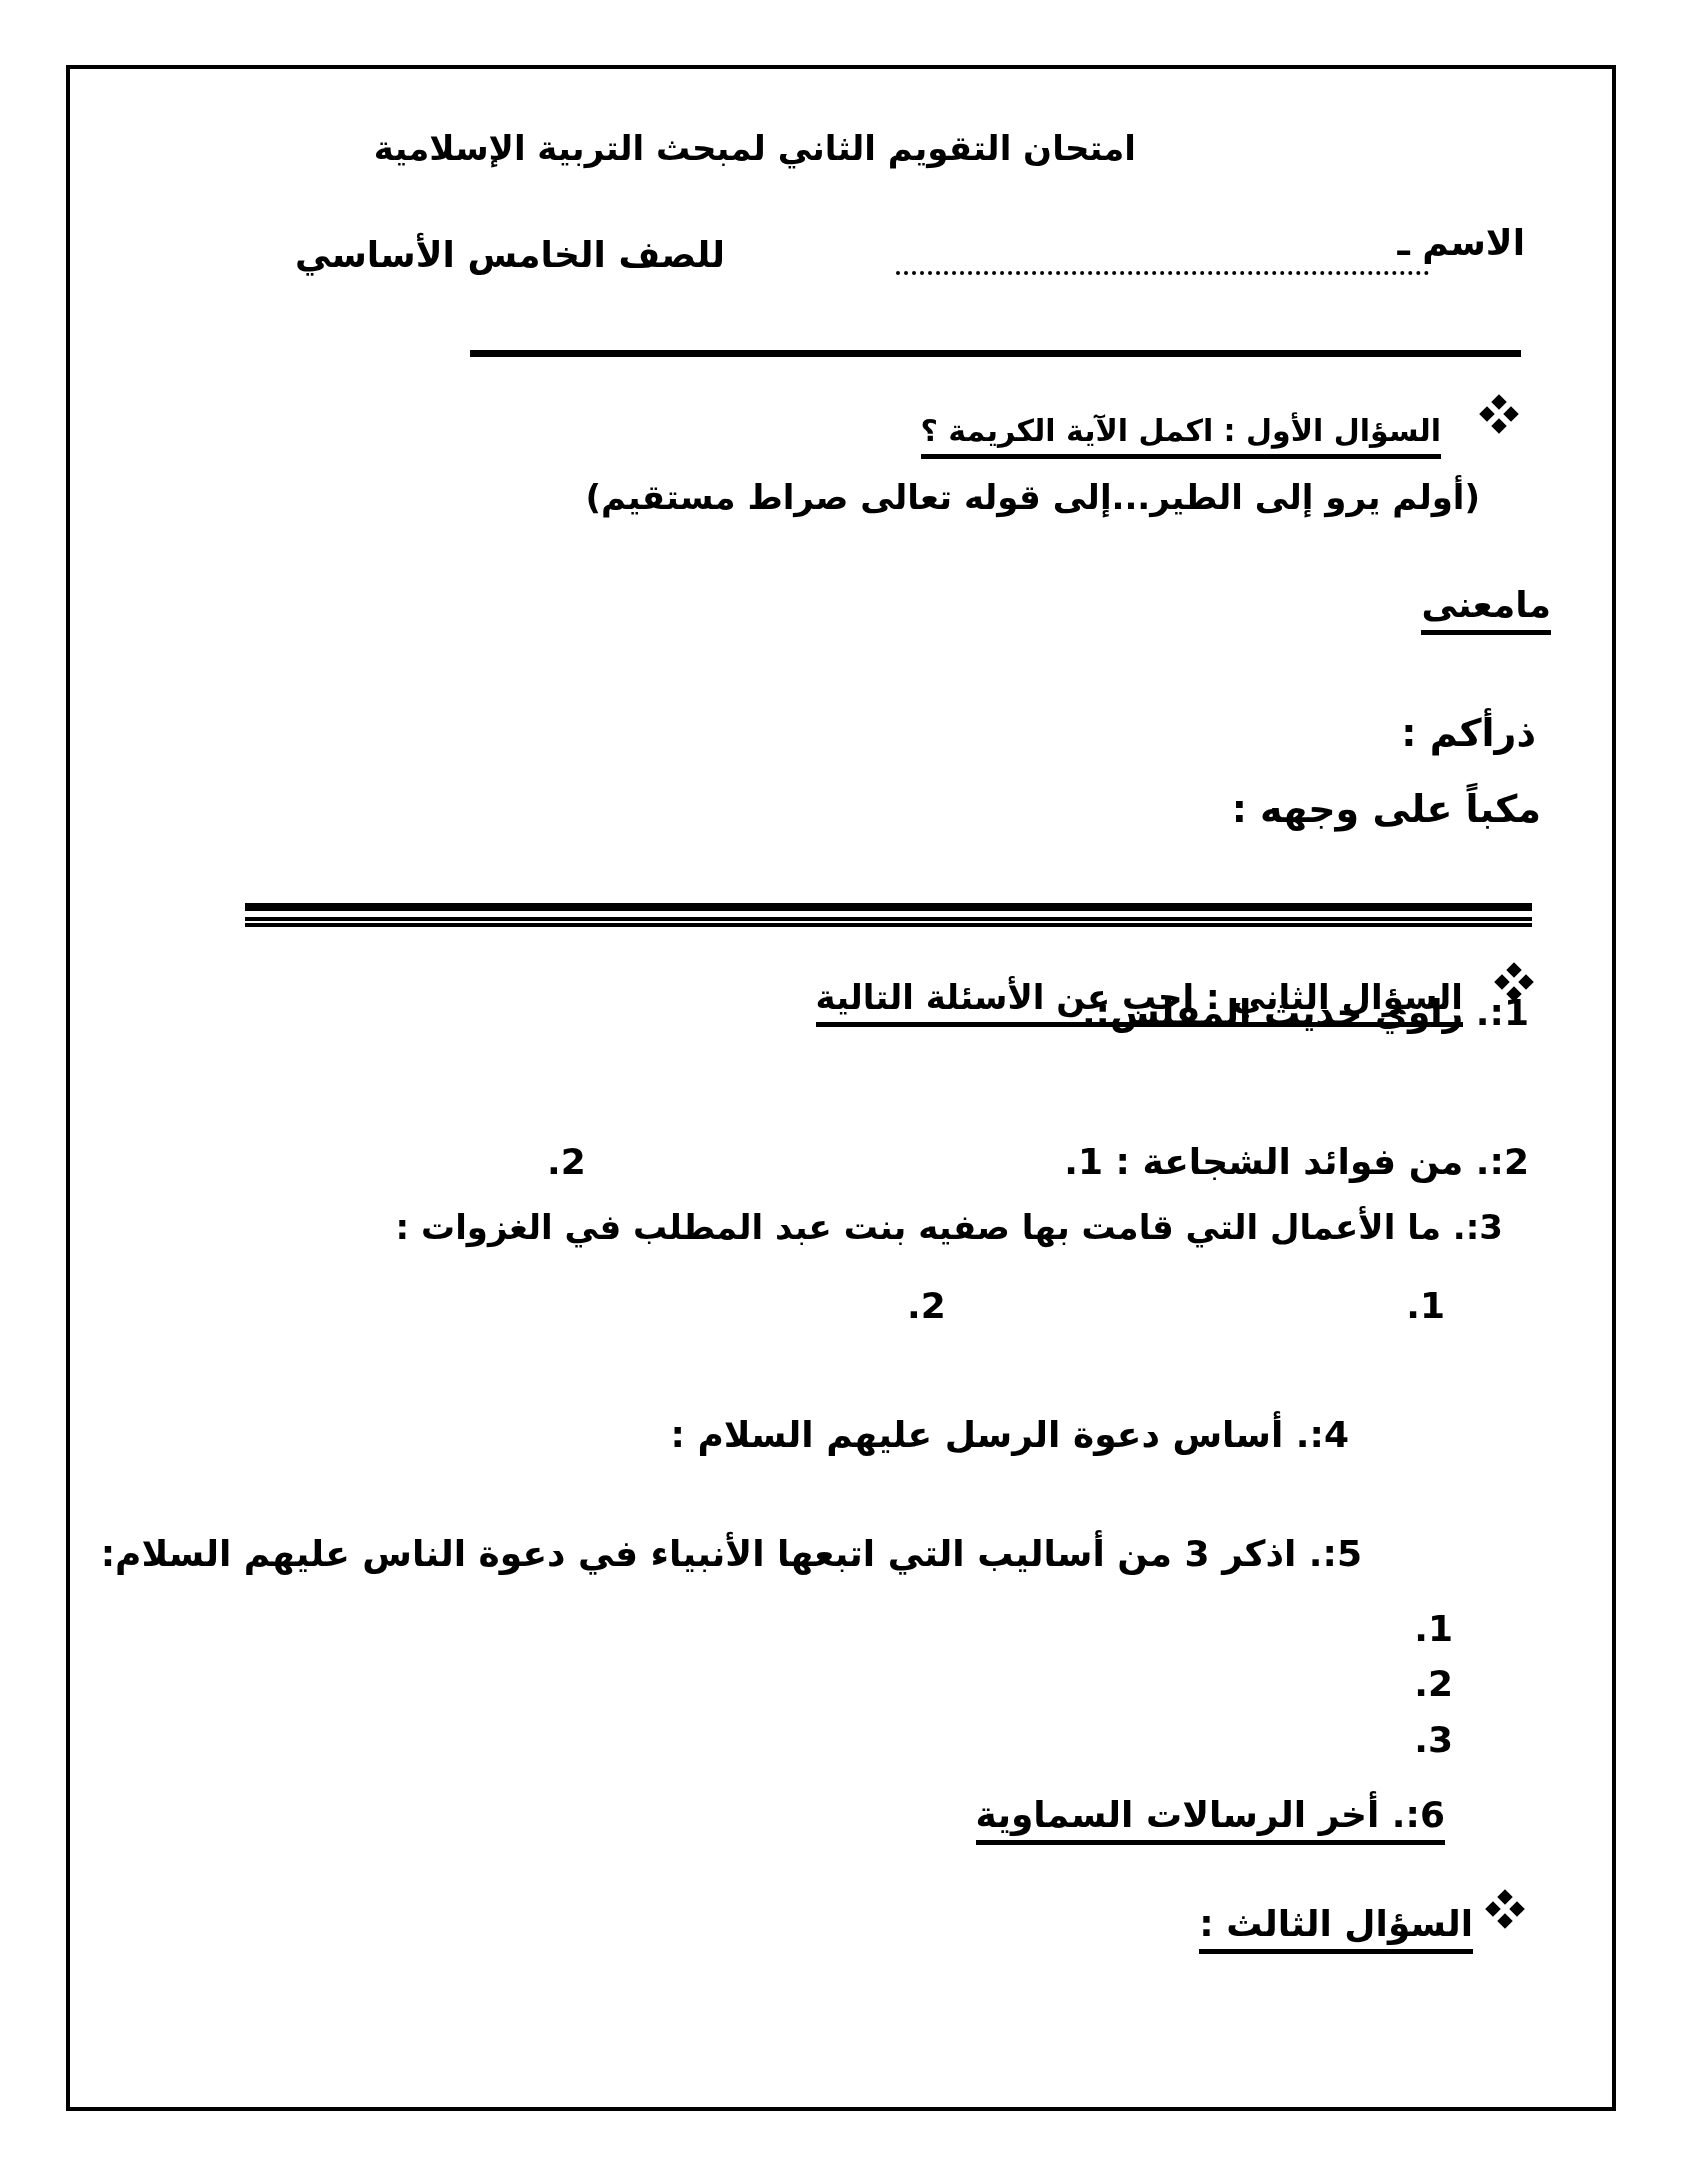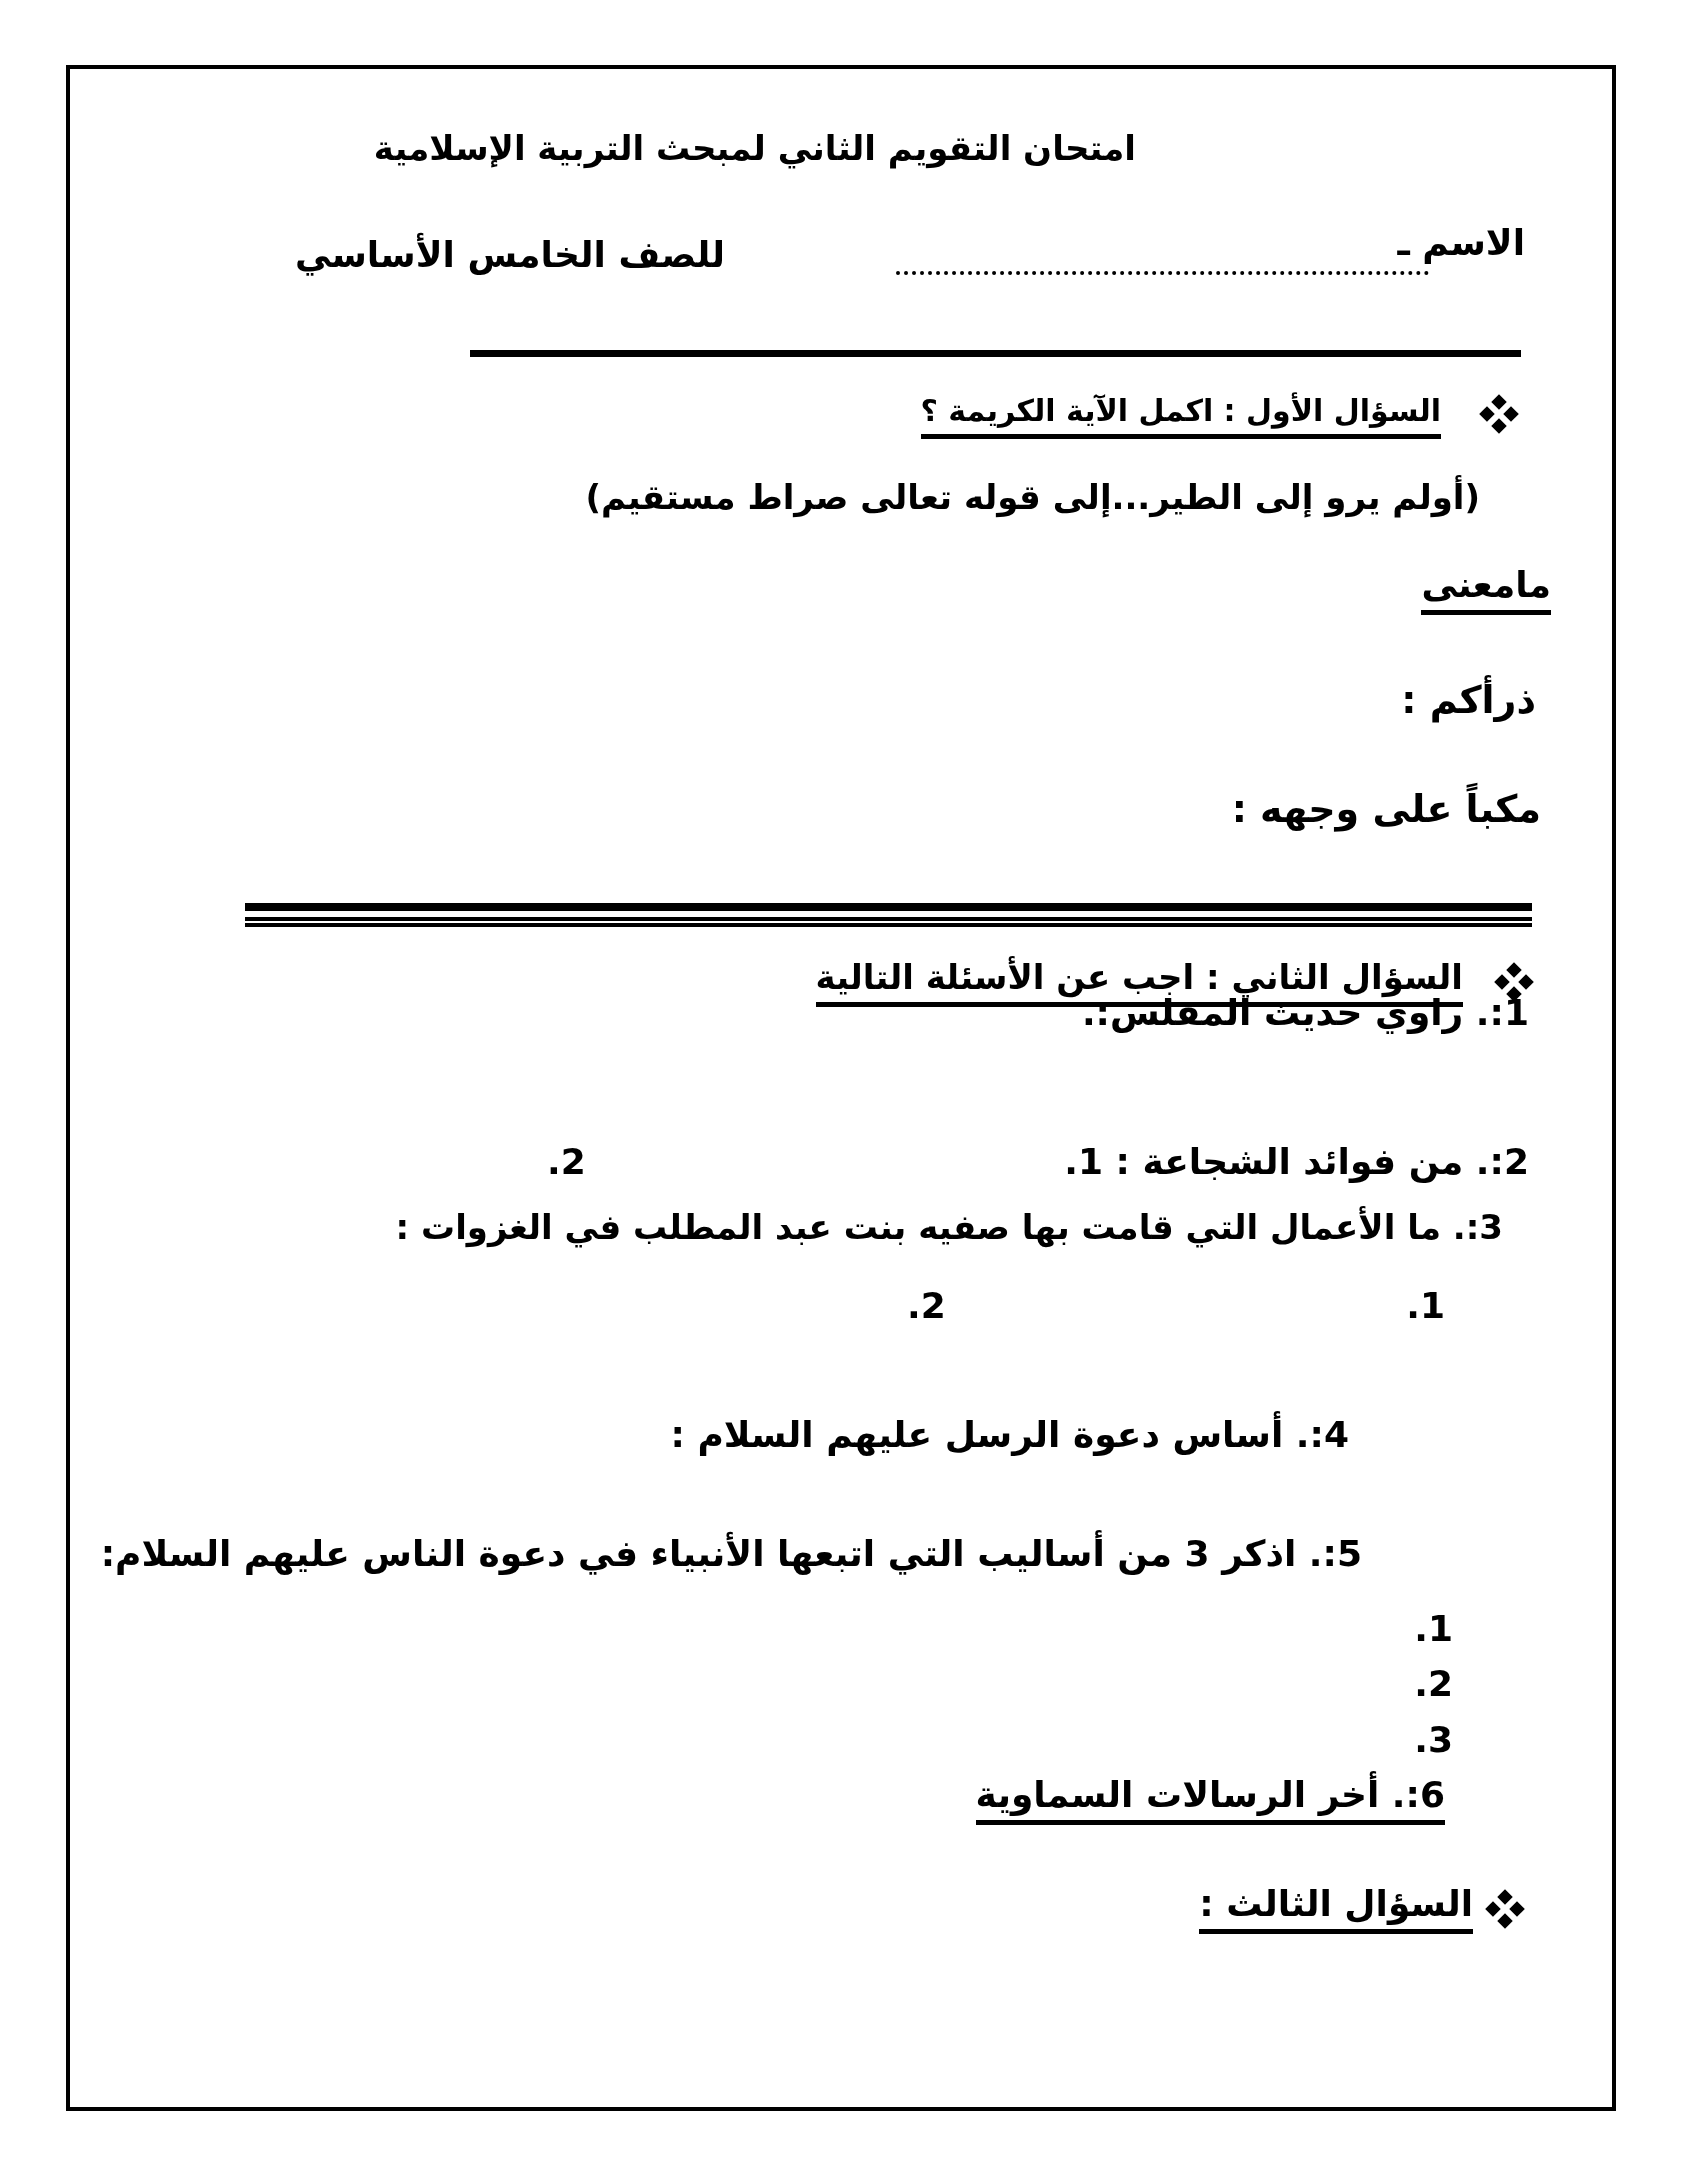--- a/index.html
+++ b/index.html
@@ -36,6 +36,7 @@
   .u {
     border-bottom: 5px solid #000;
     padding-bottom: 5px;
+    margin-top: 20px;
   }
   .fs30 { font-size: 30px; }
   .fs34 { font-size: 34px; }

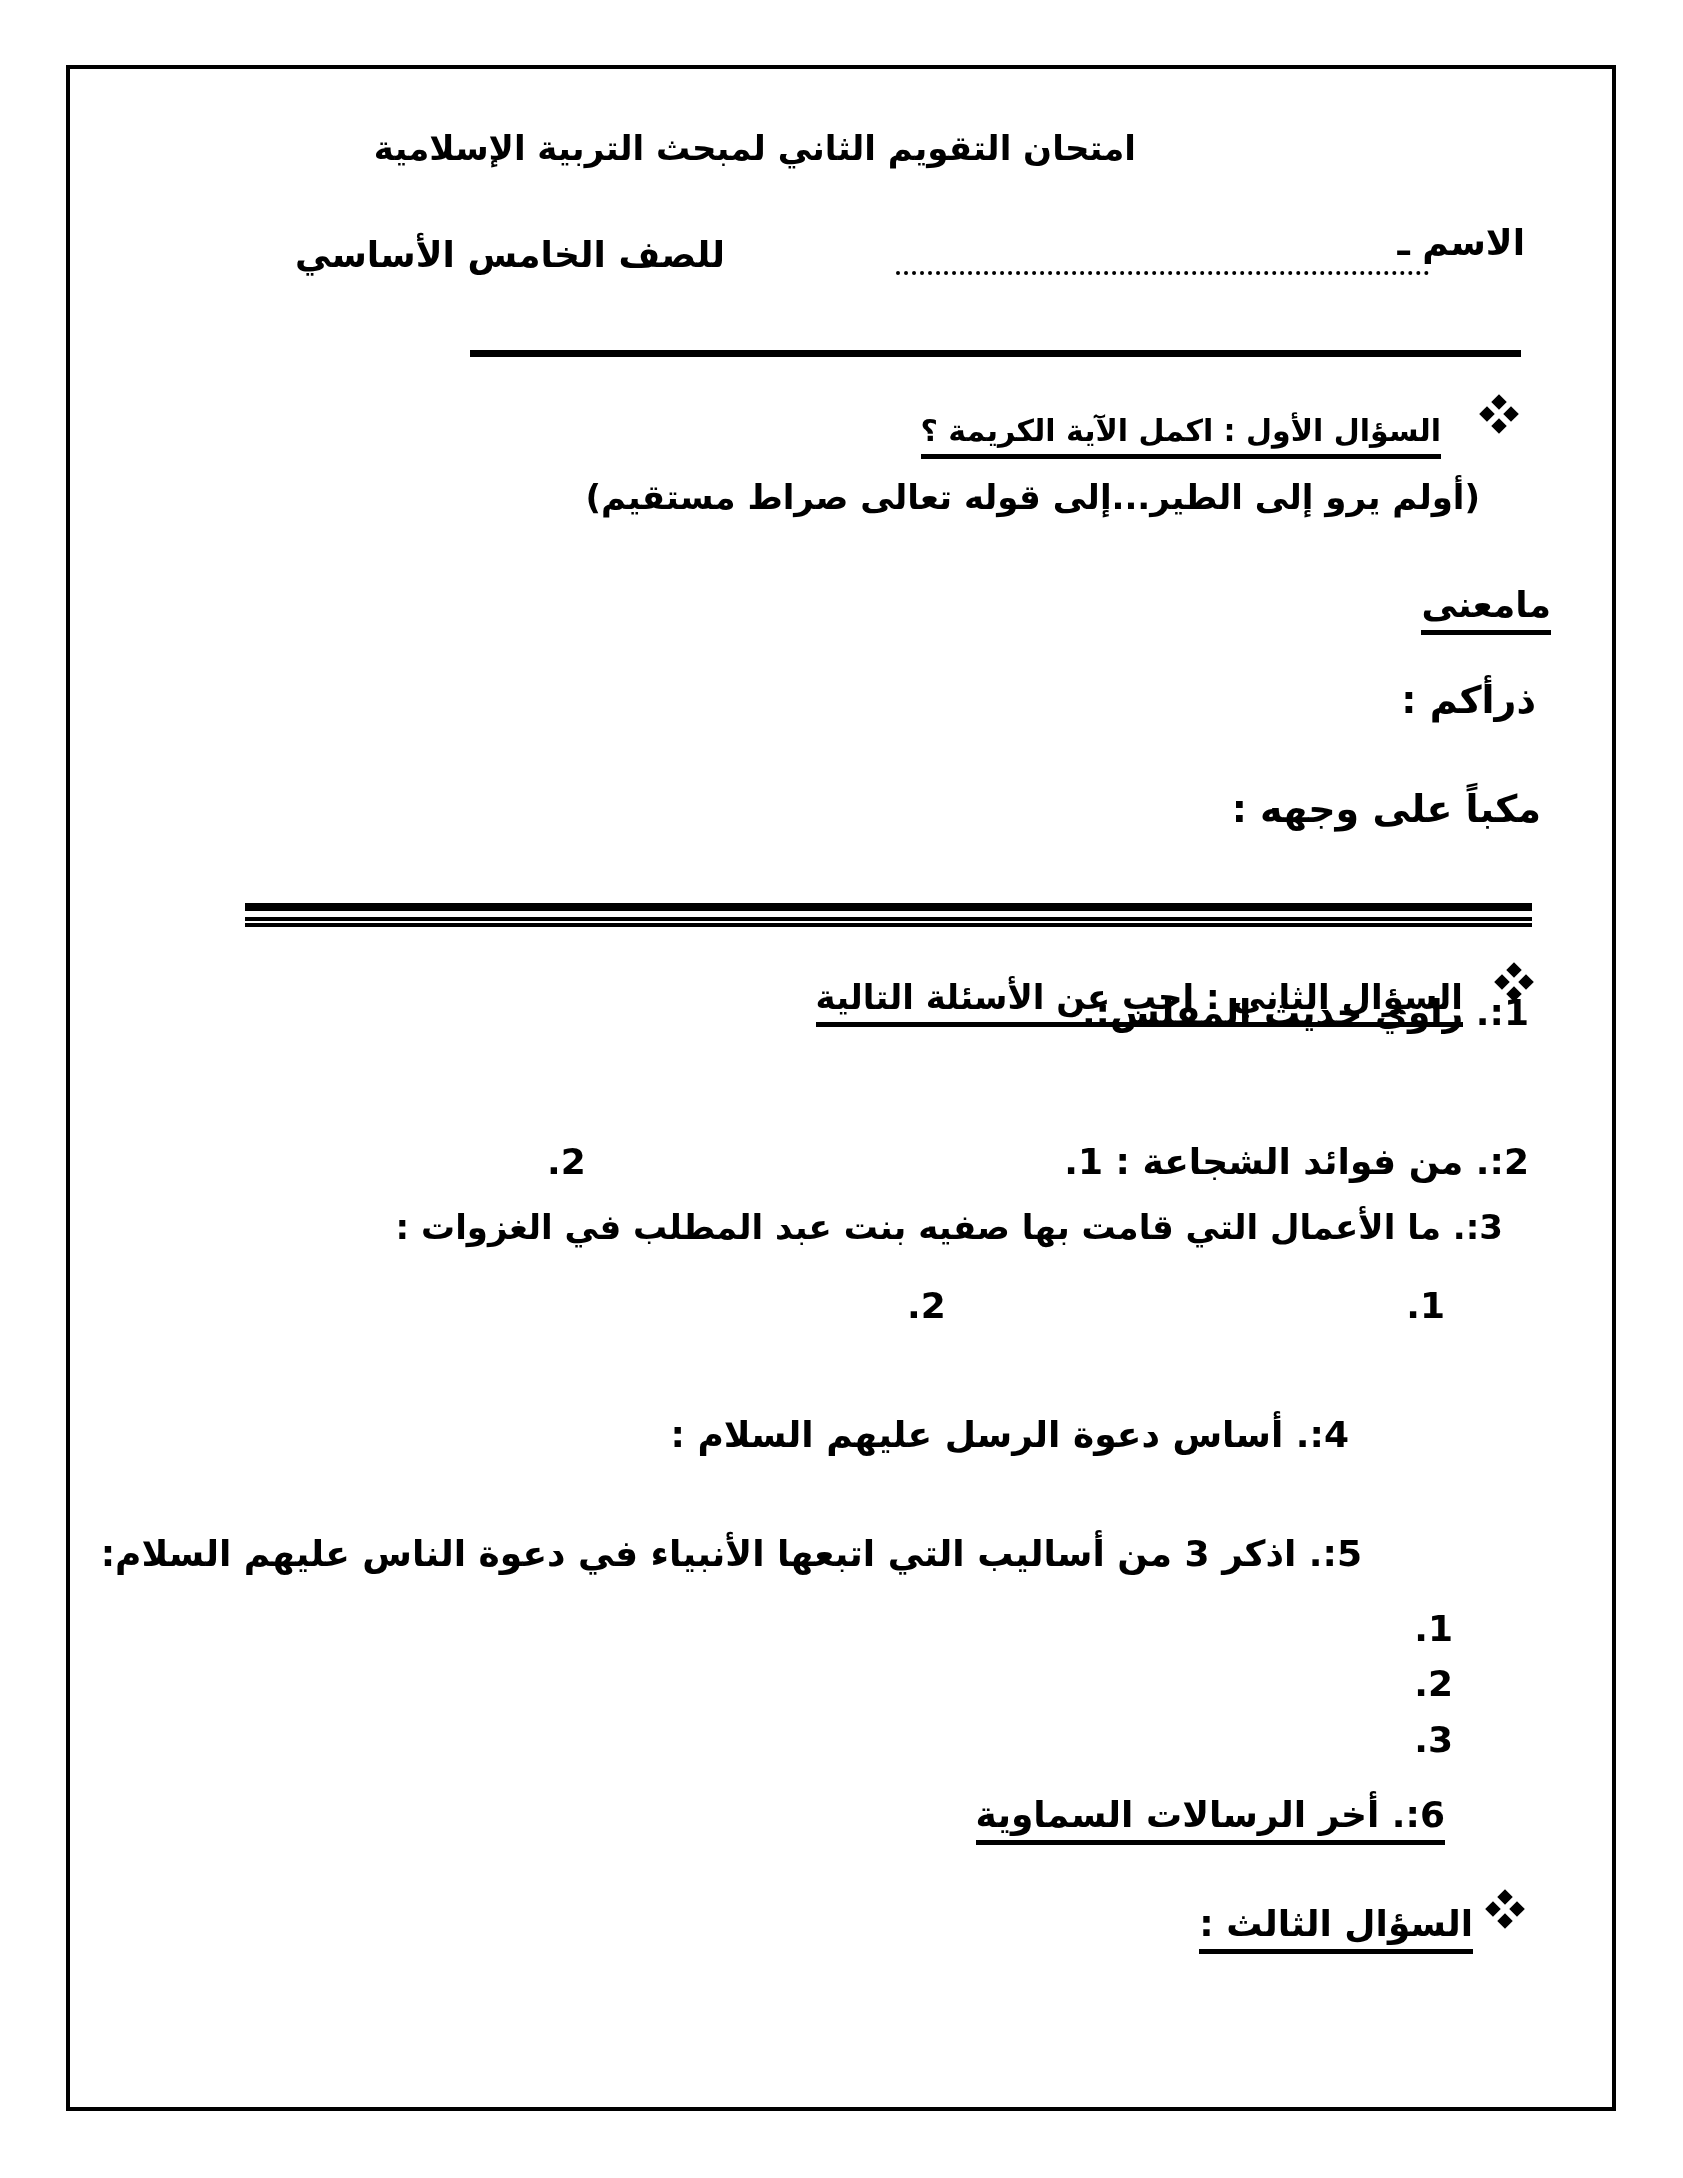--- a/index.html
+++ b/index.html
@@ -106,7 +106,7 @@
 
   <div class="t fs36 u" style="top:564px; right:132px;">مامعنى</div>
 
-  <div class="t fs38" style="top:679px; right:147px;">ذرأكم :</div>
+  <div class="t fs38" style="top:712px; right:147px;">ذرأكم :</div>
 
   <div class="t fs38" style="top:788px; right:142px;margin-left:45px;">مكباً على وجهه :</div>
 

